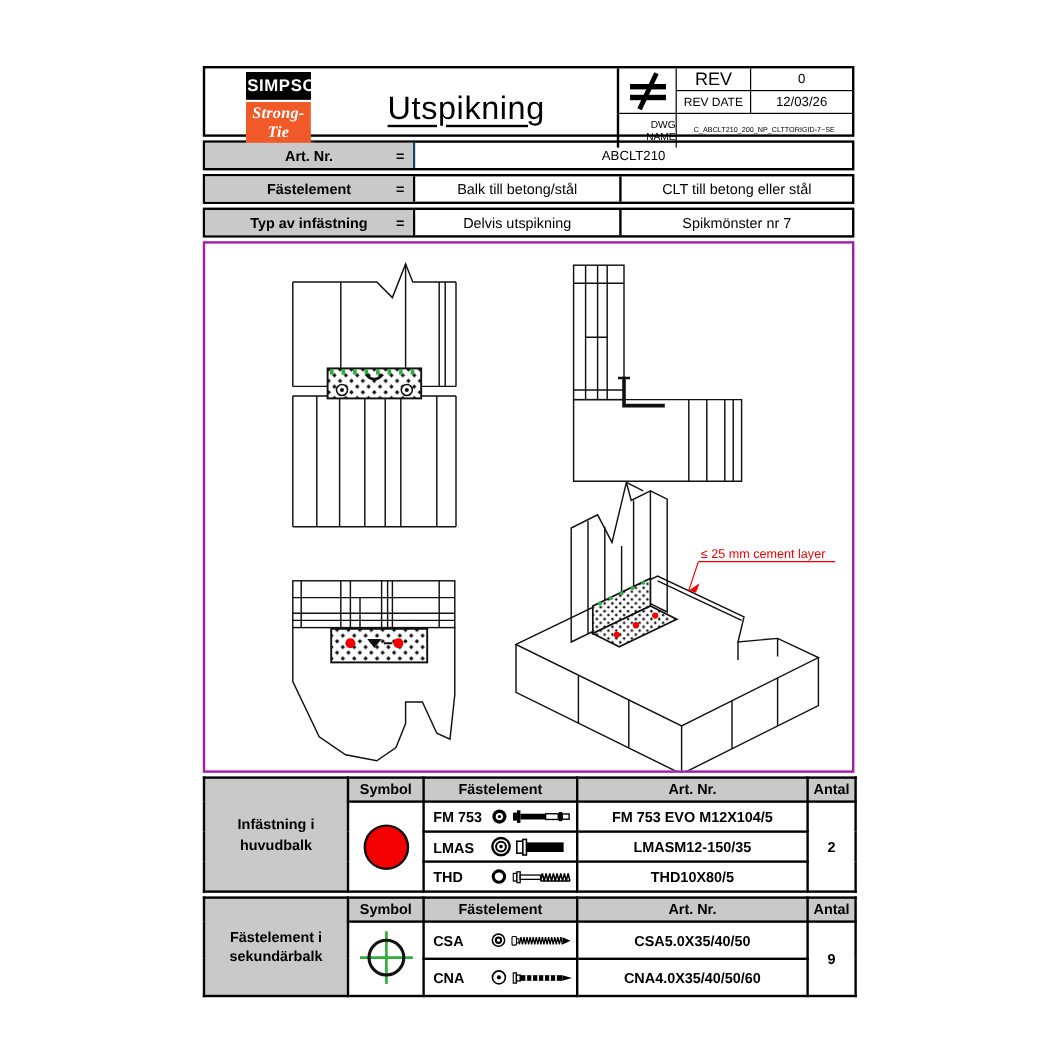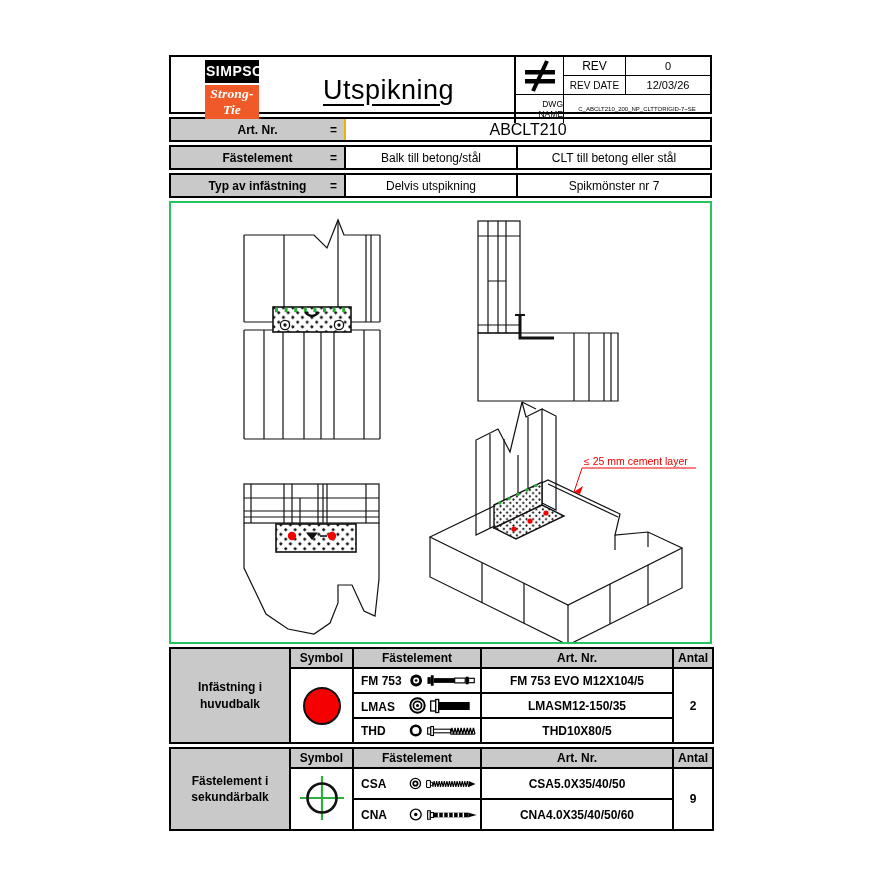--- a/index.html
+++ b/index.html
@@ -20,7 +20,7 @@
     grid-template-rows:19px 19px 1fr;height:100%;box-sizing:border-box;}
   .rc{display:flex;align-items:center;justify-content:center;box-sizing:border-box;}
   .neq{grid-area:1/1/3/2;border-right:1.5px solid #000;border-bottom:1.5px solid #000;}
-  .rl1{grid-area:1/2/2/3;border-right:1.5px solid #000;border-bottom:1.5px solid #000;font-size:12px;}
+  .rl1{grid-area:1/2/2/3;border-right:1.5px solid #000;border-bottom:1.5px solid #000;font-size:15px;}
   .rv1{grid-area:1/3/2/4;border-bottom:1.5px solid #000;font-size:11px;}
   .rl2{grid-area:2/2/3/3;border-right:1.5px solid #000;border-bottom:1.5px solid #000;font-size:10px;}
   .rv2{grid-area:2/3/3/4;border-bottom:1.5px solid #000;font-size:11px;}

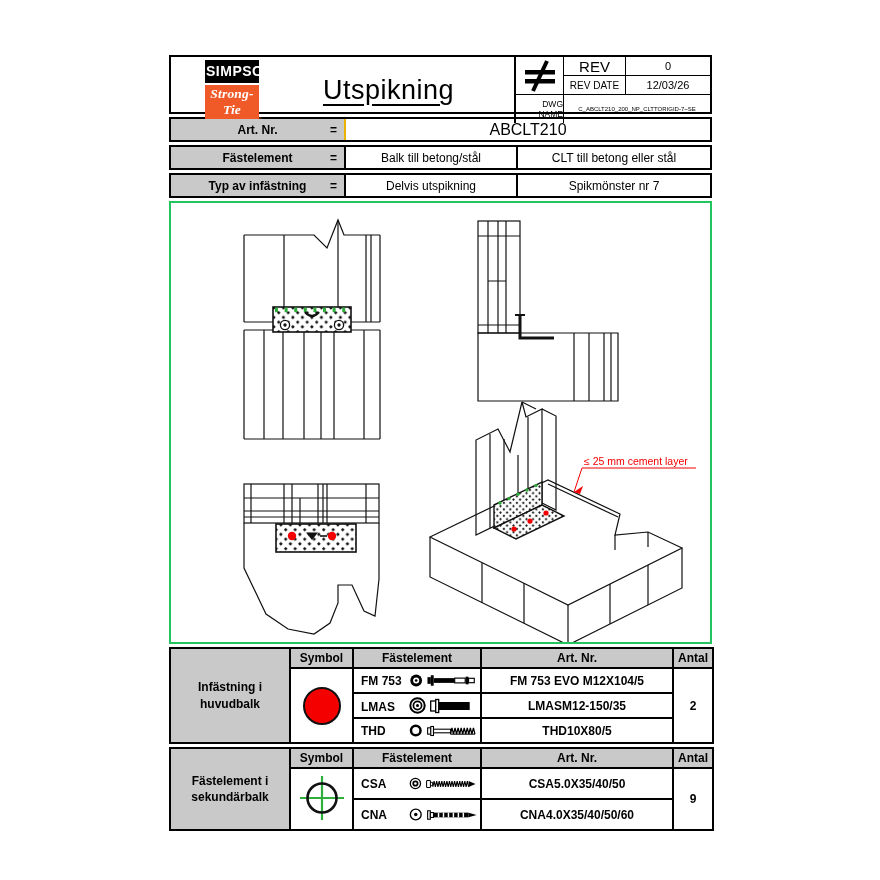--- a/index.html
+++ b/index.html
@@ -33,7 +33,7 @@
   .glabel{background:#c9c9c9;display:flex;align-items:center;justify-content:center;
     font-weight:bold;font-size:12px;position:relative;}
   .glabel .eq{position:absolute;right:7px;font-weight:bold;}
-  .ivfull{border-left:2px solid #eab308;display:flex;align-items:center;justify-content:center;font-size:16px;}
+  .ivfull{border-left:2px solid #0c4a6e;display:flex;align-items:center;justify-content:center;font-size:11px;}
   .ivsplit{display:grid;grid-template-columns:172px 1fr;}
   .ivl{border-left:2px solid #000;display:flex;align-items:center;justify-content:center;font-size:12px;}
   .ivr{border-left:2px solid #000;display:flex;align-items:center;justify-content:center;font-size:12px;}

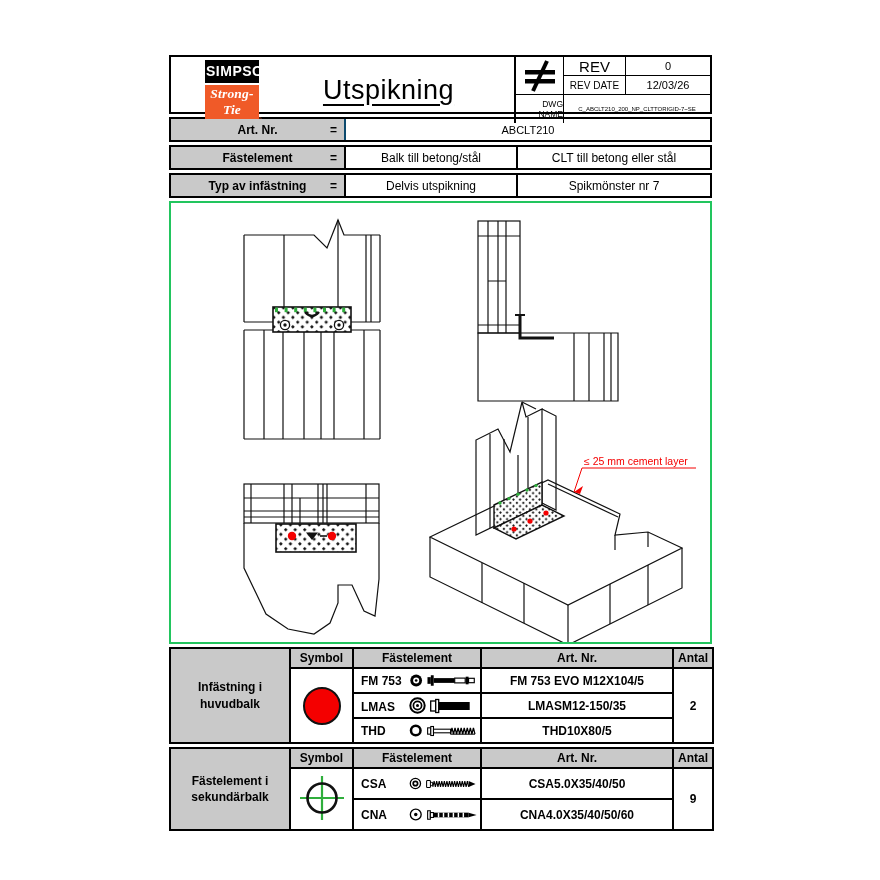--- a/index.html
+++ b/index.html
@@ -39,7 +39,7 @@
   .ivr{border-left:2px solid #000;display:flex;align-items:center;justify-content:center;font-size:12px;}
 
   
-  .dbox{position:relative;border:2px solid #22c55e;height:443px;margin-top:3px;box-sizing:border-box;background:#fff;overflow:hidden;}
+  .dbox{position:relative;border:2px solid #a21caf;height:443px;margin-top:3px;box-sizing:border-box;background:#fff;overflow:hidden;}
   .dwg{position:absolute;}
 
   

